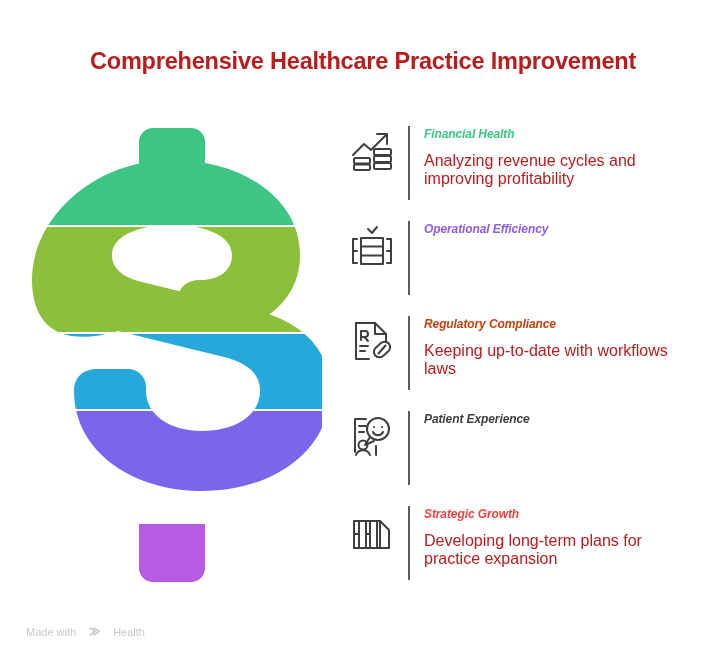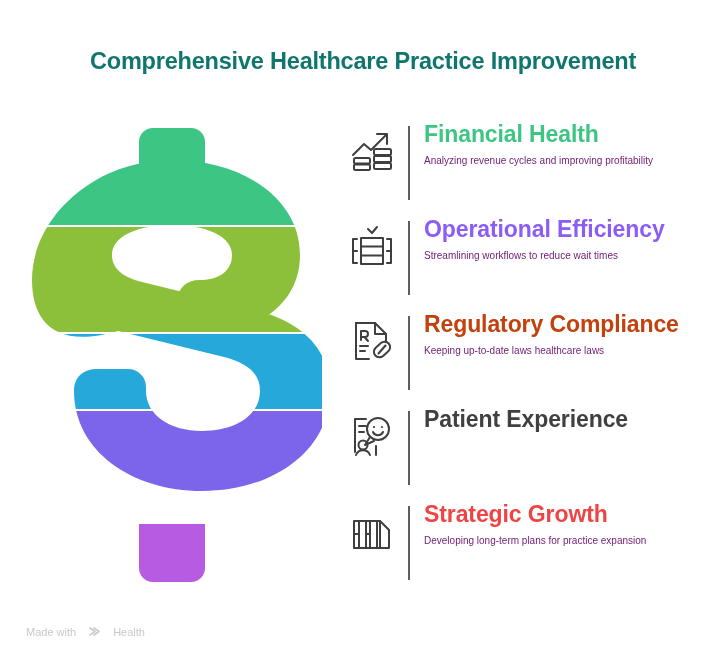--- a/index.html
+++ b/index.html
@@ -28,7 +28,7 @@
     text-align: center;
     font-size: 23.5px;
     font-weight: bold;
-    color: #0f766e;
+    color: #b91c1c;
     letter-spacing: -0.2px;
     white-space: nowrap;
   }

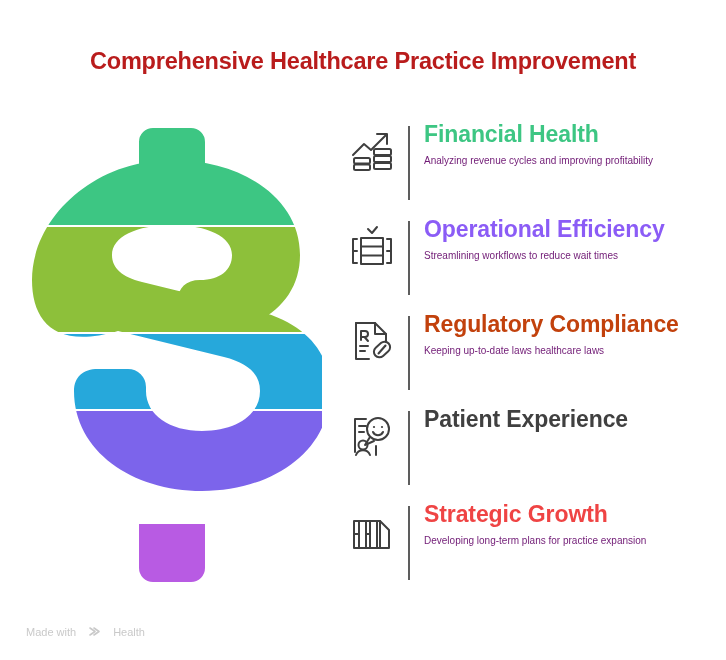--- a/index.html
+++ b/index.html
@@ -85,11 +85,12 @@
   }
 
   .item-title {
-    font-size: 23px;
+    font-size: 12px;
     font-weight: bold;
     line-height: 21px;
     letter-spacing: -0.1px;
     margin-bottom: 7px;
+    font-style: italic;
   }
 
   .item-desc {

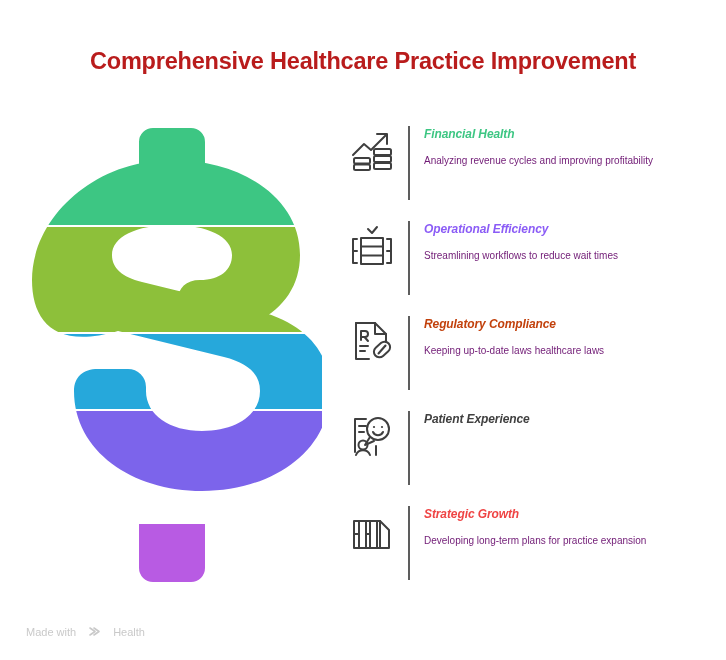--- a/index.html
+++ b/index.html
@@ -94,9 +94,9 @@
   }
 
   .item-desc {
-    font-size: 10px;
+    font-size: 16px;
     line-height: 18px;
-    color: #701a75;
+    color: #b91c1c;
     max-width: 245px;
   }
 

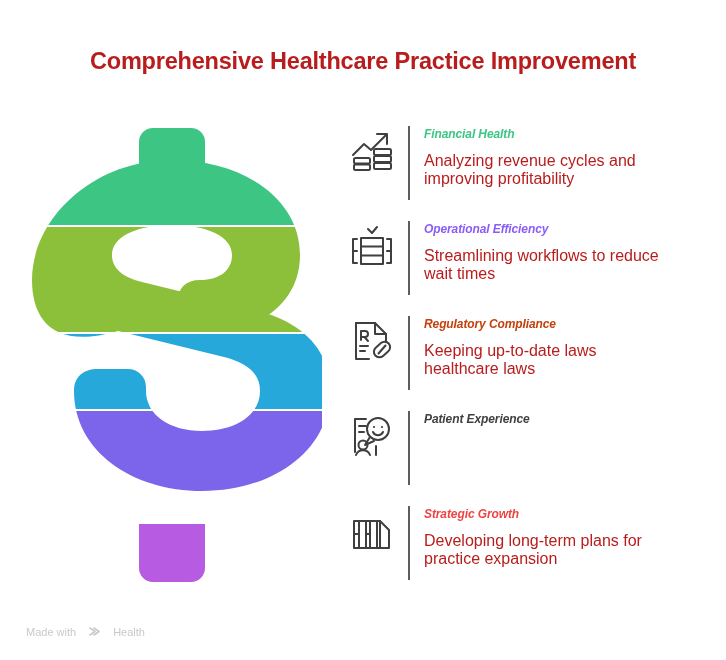--- a/index.html
+++ b/index.html
@@ -219,7 +219,6 @@
       <div class="divider"></div>
       <div class="text-cell">
         <div class="item-title" style="color:#8b5cf6">Operational Efficiency</div>
-        <div class="item-desc">Streamlining workflows to reduce wait times</div>
       </div>
     </div>
 

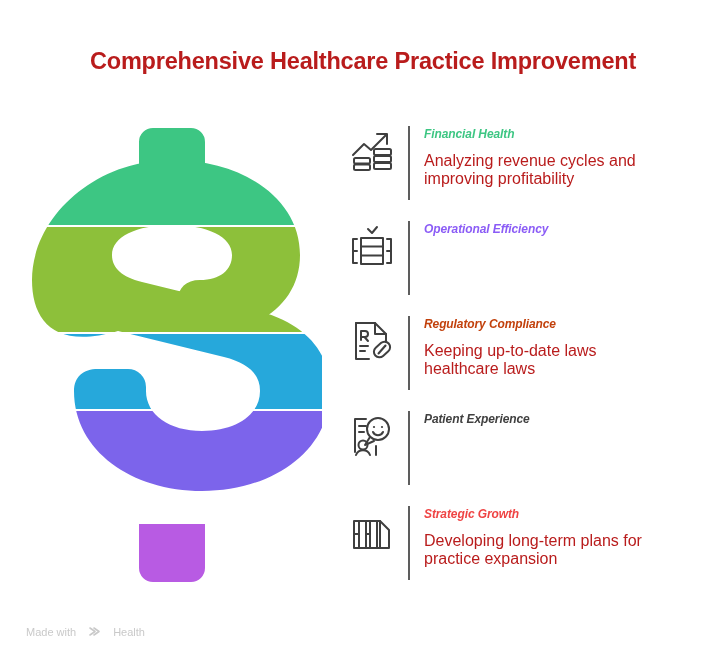--- a/index.html
+++ b/index.html
@@ -239,7 +239,7 @@
       <div class="divider"></div>
       <div class="text-cell">
         <div class="item-title" style="color:#c2410c">Regulatory Compliance</div>
-        <div class="item-desc">Keeping up-to-date laws healthcare laws</div>
+        <div class="item-desc">Keeping up-to-date with workflows laws</div>
       </div>
     </div>
 

